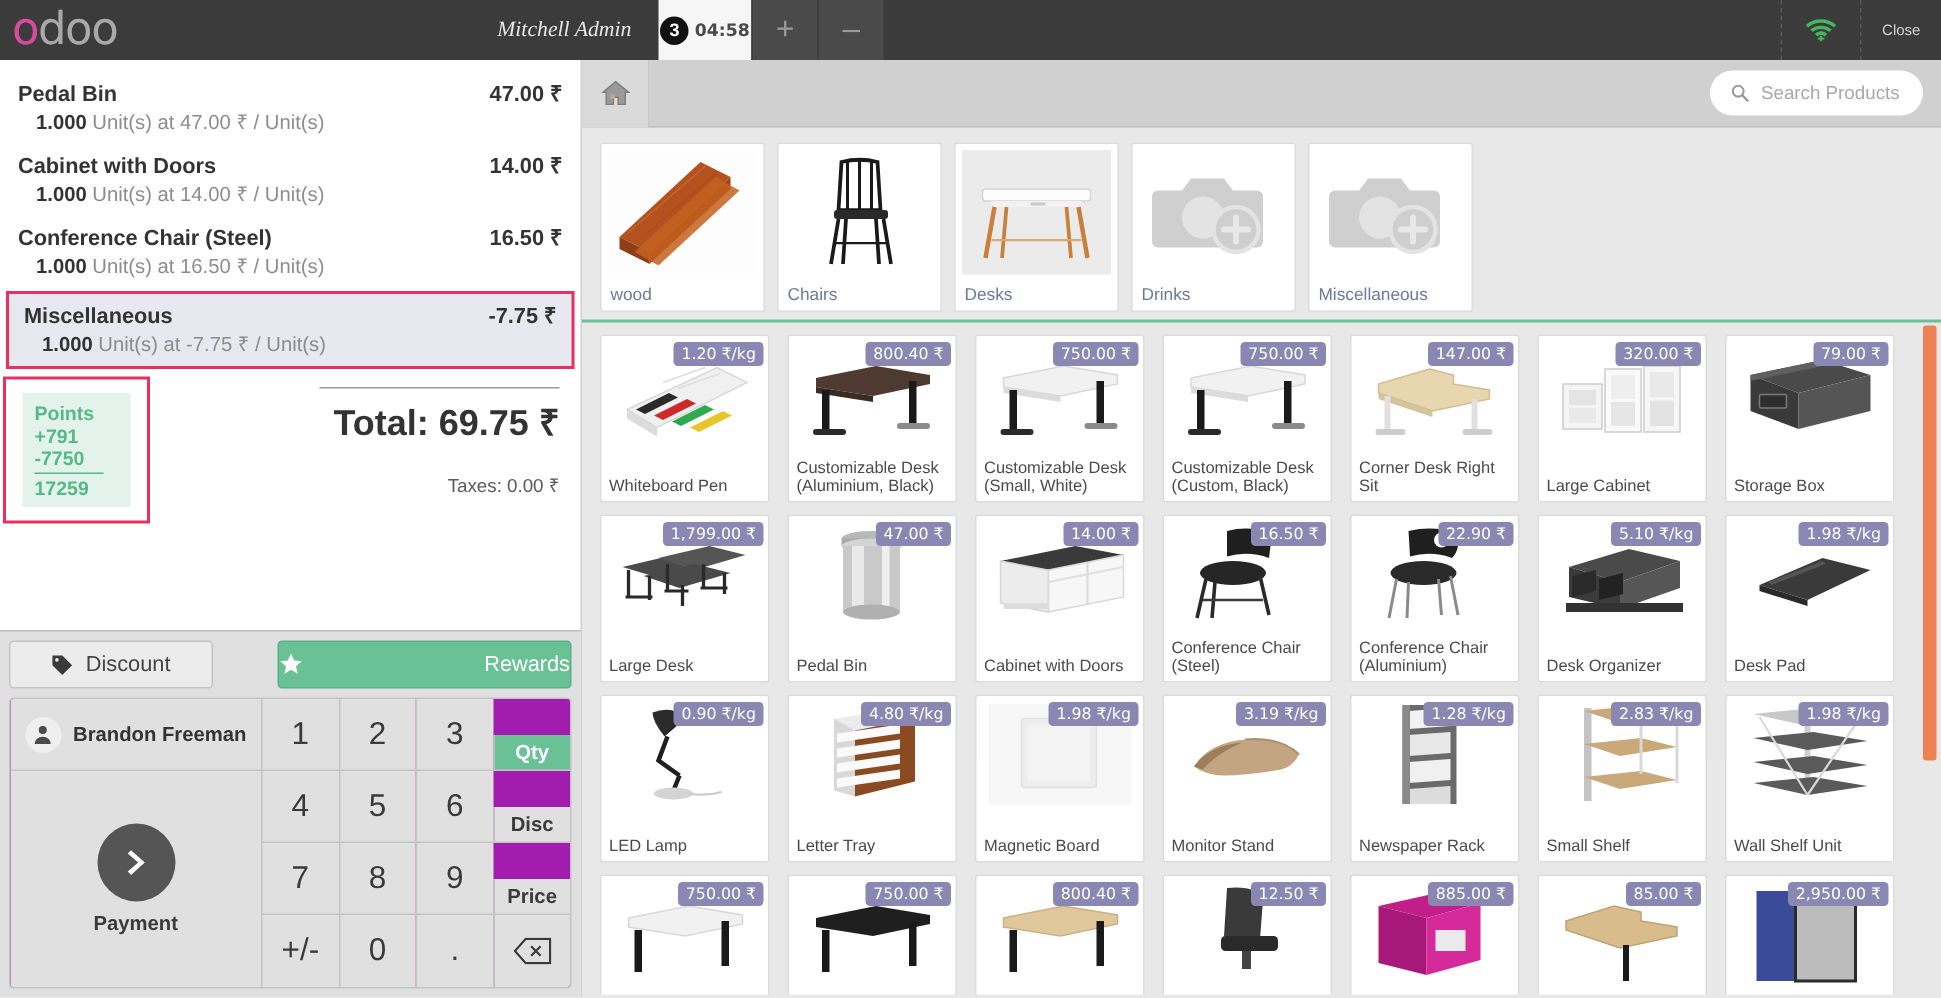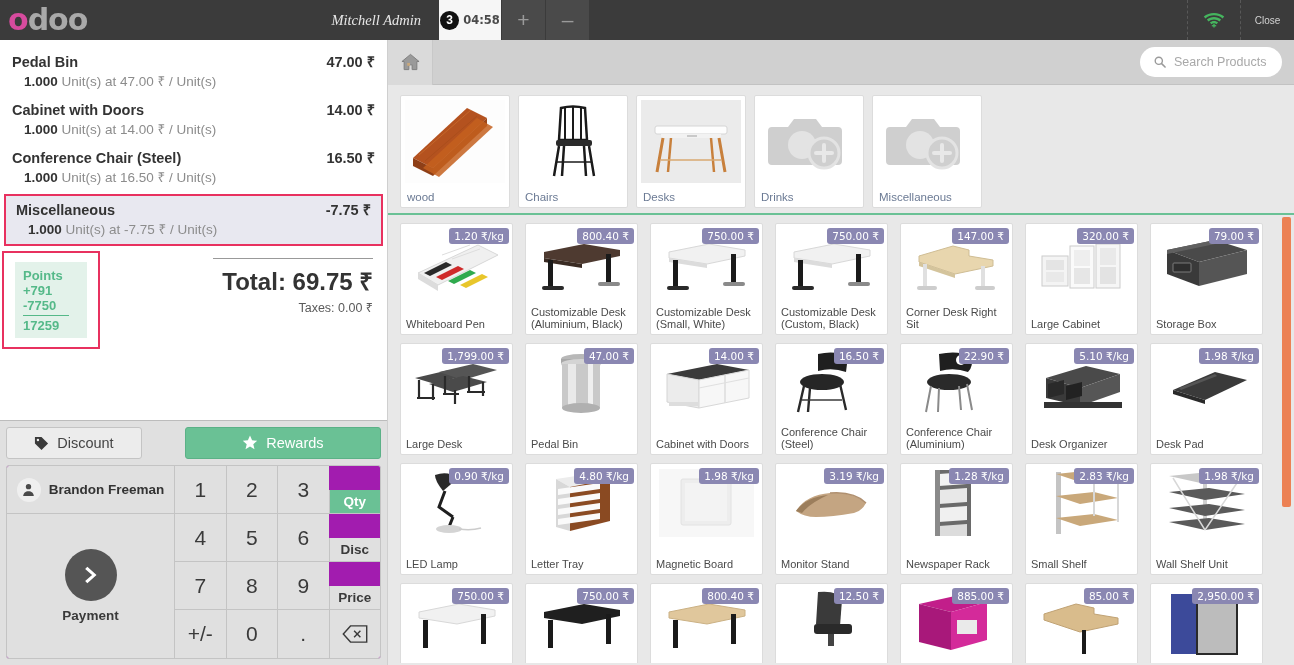--- a/index.html
+++ b/index.html
@@ -16,7 +16,7 @@
     background: #3b3b3b; display: flex; align-items: stretch;
   }
   .logo-wrap { width: 120px; display: flex; align-items: center; padding-left: 8px; }
-  .odoo-logo { font-size: 30px; font-weight: 700; letter-spacing: -1px; line-height: 1;
+  .odoo-logo { font-size: 30px; font-weight: 400; letter-spacing: -1px; line-height: 1;
     color: #a9a9a9; font-family: "DejaVu Sans", sans-serif; }
   .odoo-logo .o1 { color: #d74b9e; }
   .user-area { flex: 1; display: flex; align-items: center; justify-content: flex-end;

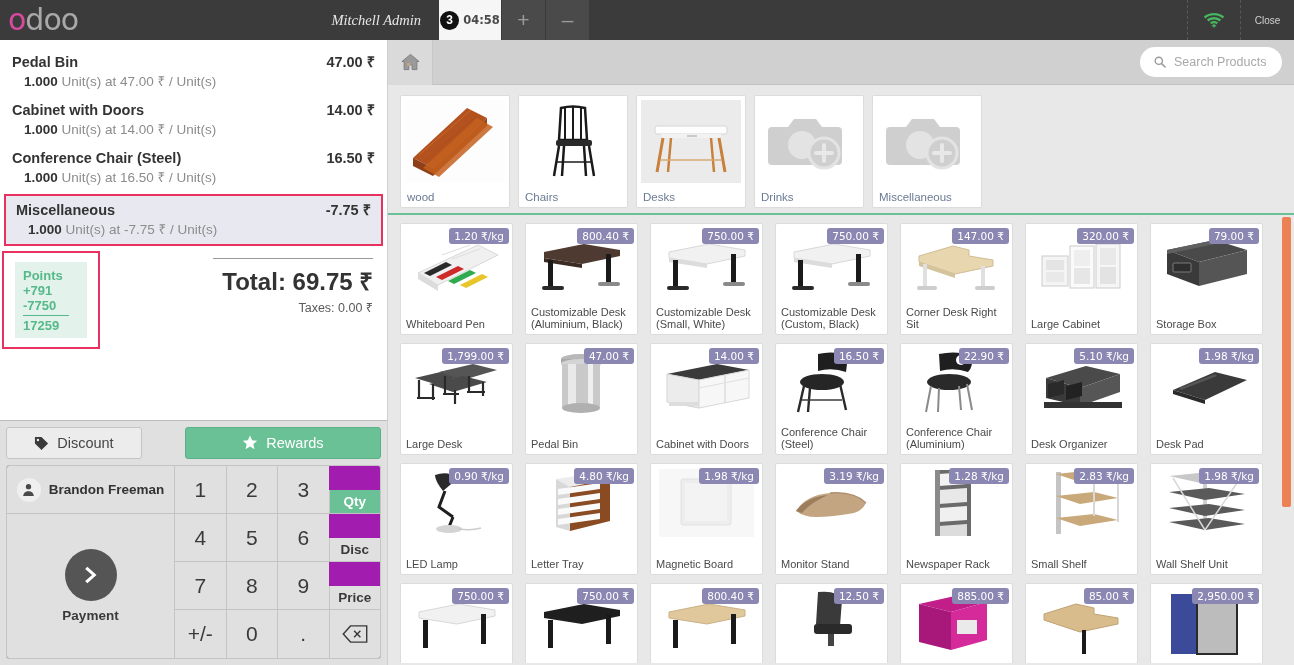--- a/index.html
+++ b/index.html
@@ -82,7 +82,7 @@
     border-top: 1px solid #999; padding-top: 5px; min-width: 160px;
   }
   .total-line { font-size: 24px; font-weight: bold; color: #333; }
-  .taxes-line { font-size: 12.5px; color: #5a5a5a; margin-top: 2px; text-align: right; }
+  .taxes-line { font-size: 12.5px; color: #5a5a5a; margin-top: 18px; text-align: right; }
 
   .left-spacer { flex: 1; }
   .left-controls { background: #e0e0e0; border-top: 1px solid #bcbcbc; padding: 6px; }

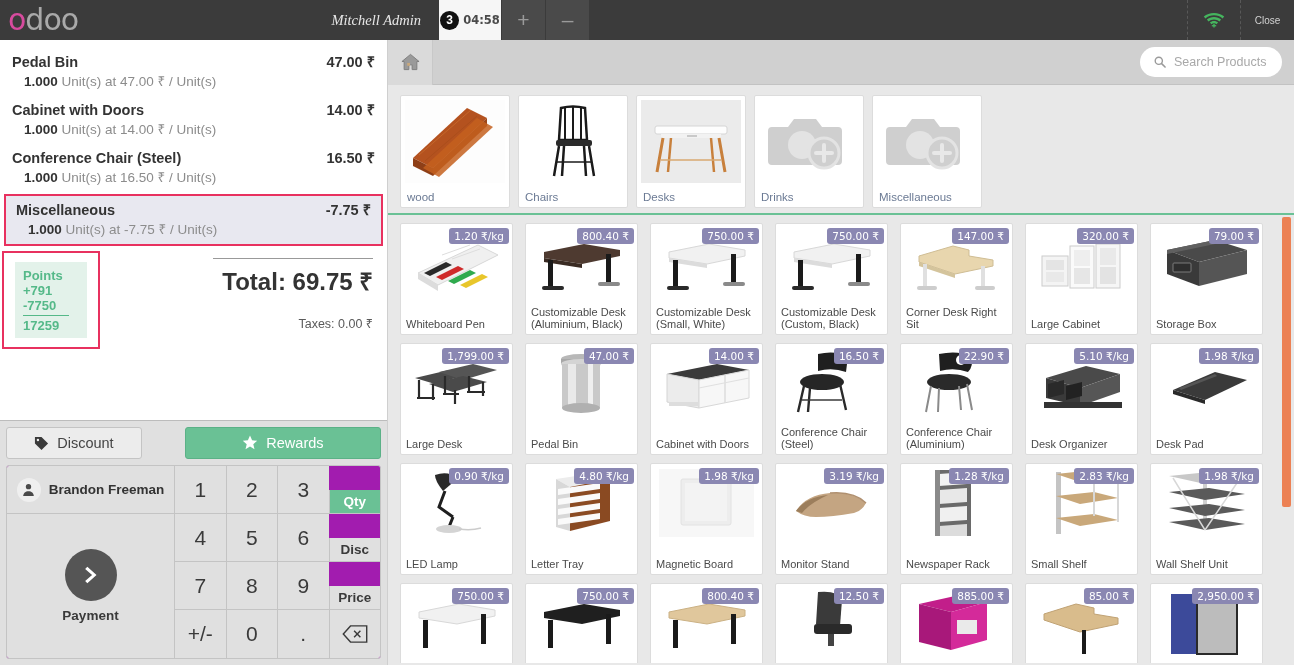--- a/index.html
+++ b/index.html
@@ -94,7 +94,7 @@
   }
   .rew-btn {
     flex: 1.45; height: 32px; background: #6ac195; border: 1px solid #5bb187;
-    border-radius: 3px; display: flex; align-items: center; justify-content: center;
+    border-radius: 3px; display: flex; align-items: center; justify-content: space-between;
     gap: 8px; font-size: 14.5px; color: #fff; cursor: pointer; margin-left: 37px;
   }
   .pad-wrap { display: flex; border: 1px solid #c4c4c4; border-radius: 3px; overflow: hidden;

